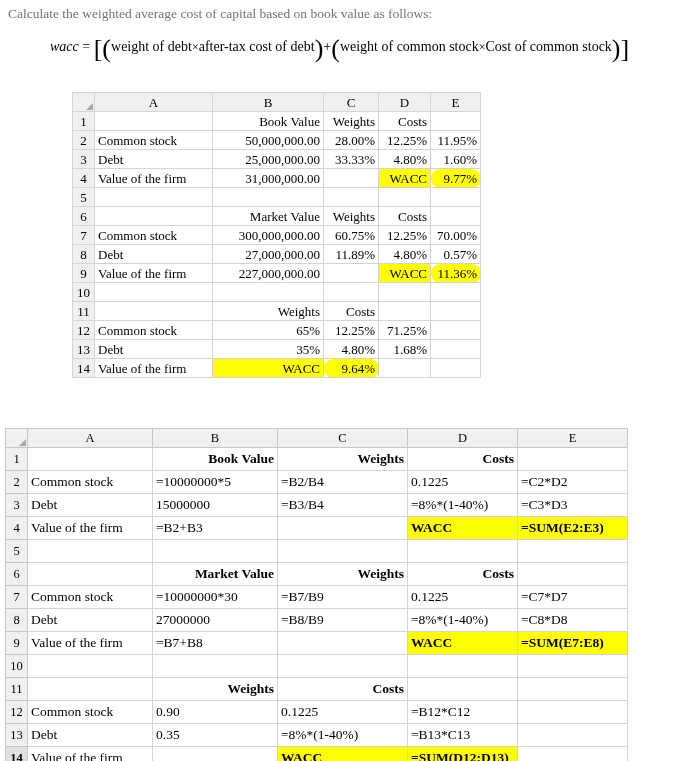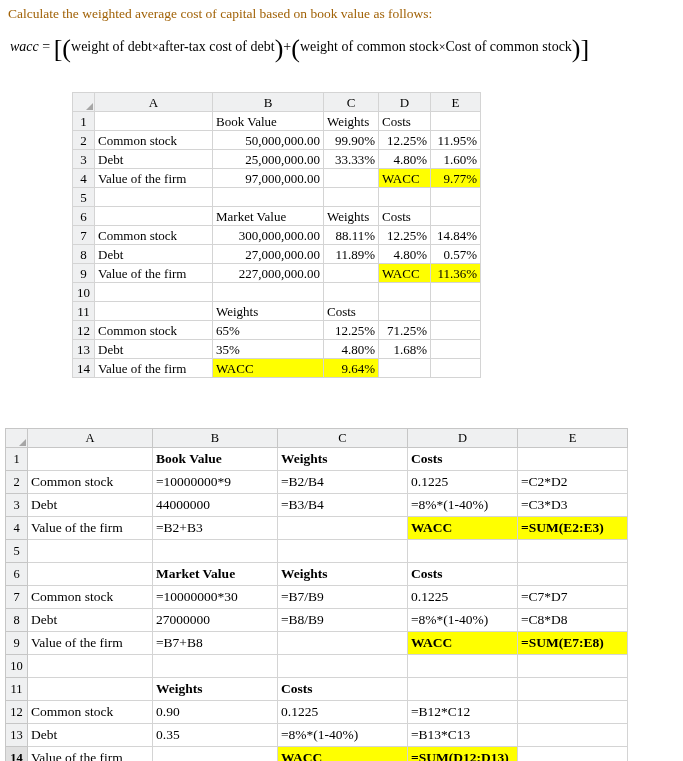--- a/index.html
+++ b/index.html
@@ -19,7 +19,7 @@
     font-family: "Liberation Serif", serif;
     font-size: 13.5px;
     padding: 6px 0 0 8px;
-    color: #a16207;
+    color: #737373;
   }
   .formula {
     font-family: "Liberation Serif", serif;

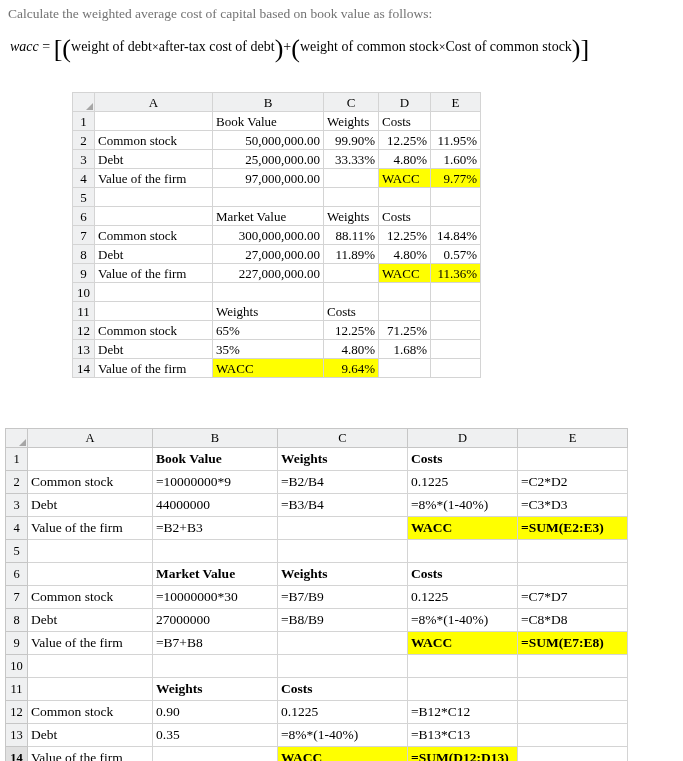--- a/index.html
+++ b/index.html
@@ -27,6 +27,7 @@
     padding: 12px 0 0 10px;
     font-style: italic;
     white-space: nowrap;
+    margin-left: 40px;
   }
   .formula .nonital { font-style: normal; }
   .bracket {

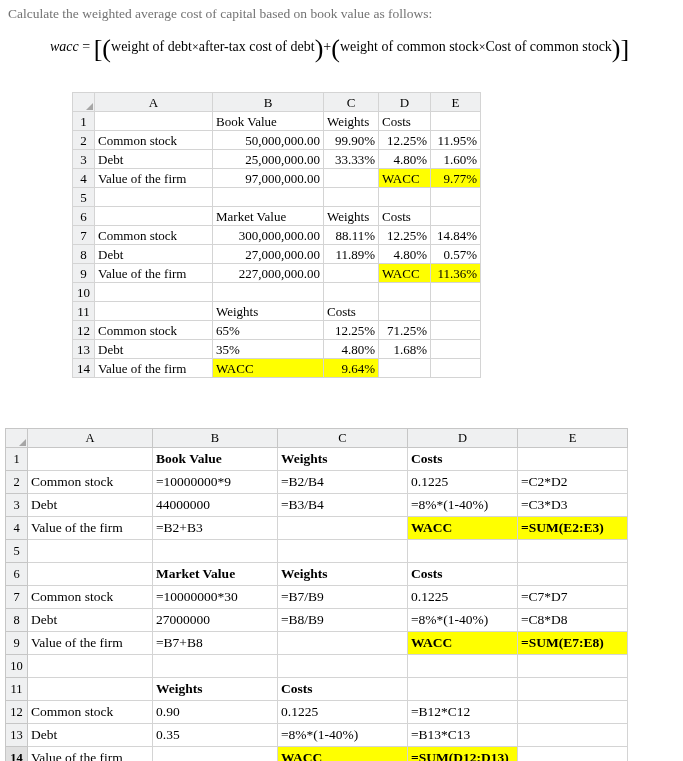--- a/index.html
+++ b/index.html
@@ -93,7 +93,7 @@
   }
   .b { font-weight: bold; }
   .r { text-align: right; }
-  .c { text-align: left; }
+  .c { text-align: right; }
   .l { text-align: left; }
   .yl { background: #ffff00; }
 

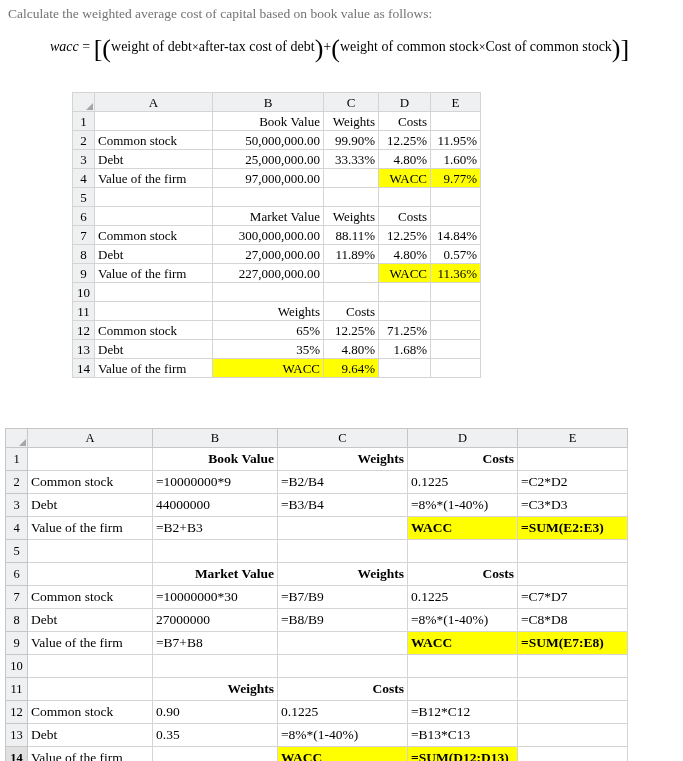--- a/index.html
+++ b/index.html
@@ -92,7 +92,7 @@
     border-bottom: 7px solid #a6a6a6;
   }
   .b { font-weight: bold; }
-  .r { text-align: right; }
+  .r { text-align: right; border-radius: 9px; }
   .c { text-align: right; }
   .l { text-align: left; }
   .yl { background: #ffff00; }

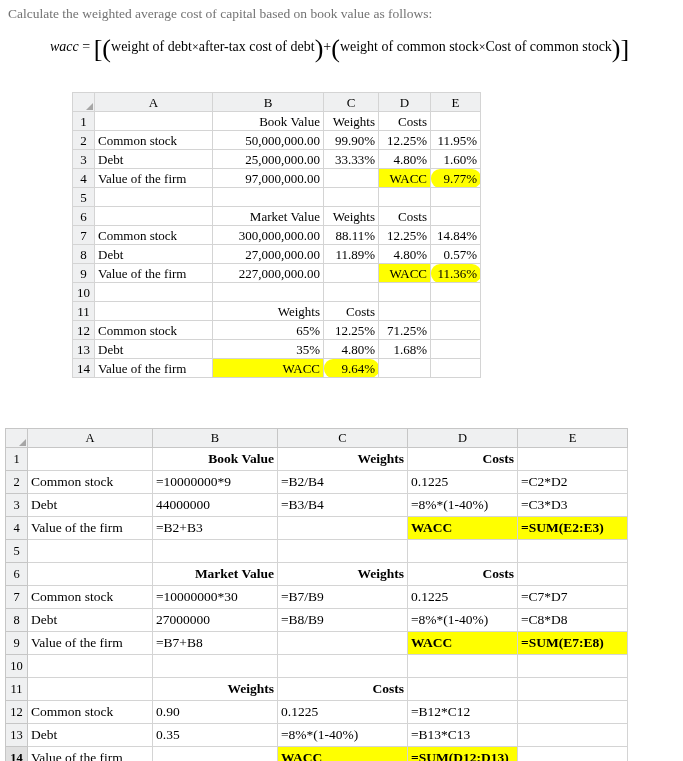--- a/index.html
+++ b/index.html
@@ -181,7 +181,7 @@
       <td class="rowhdr">2</td>
       <td class="l">Common stock</td>
       <td class="r">50,000,000.00</td>
-      <td class="r">99.90%</td>
+      <td class="r">28.00%</td>
       <td class="r">12.25%</td>
       <td class="r">11.95%</td>
     </tr>

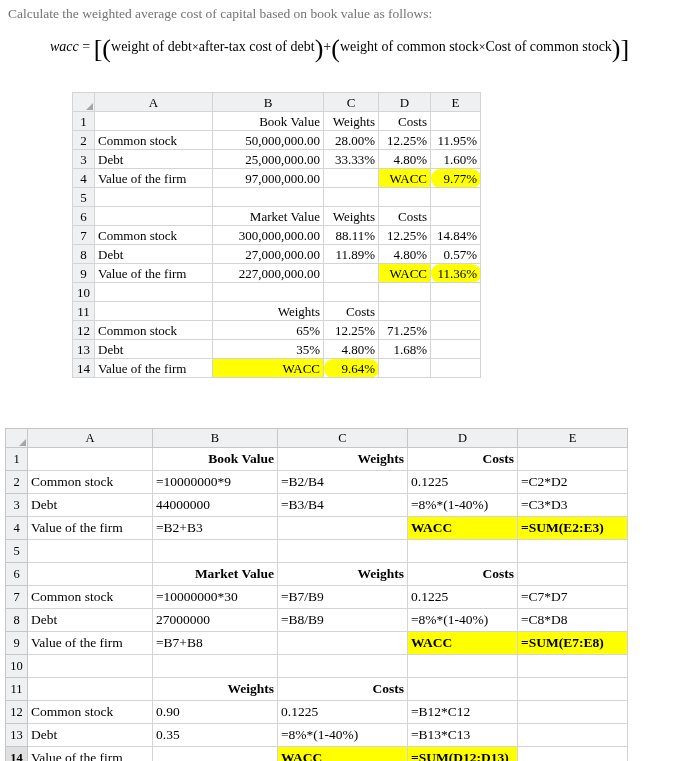--- a/index.html
+++ b/index.html
@@ -196,7 +196,7 @@
     <tr>
       <td class="rowhdr">4</td>
       <td class="l">Value of the firm</td>
-      <td class="r">97,000,000.00</td>
+      <td class="r">31,000,000.00</td>
       <td class="r"></td>
       <td class="c b yl">WACC</td>
       <td class="r b yl">9.77%</td>

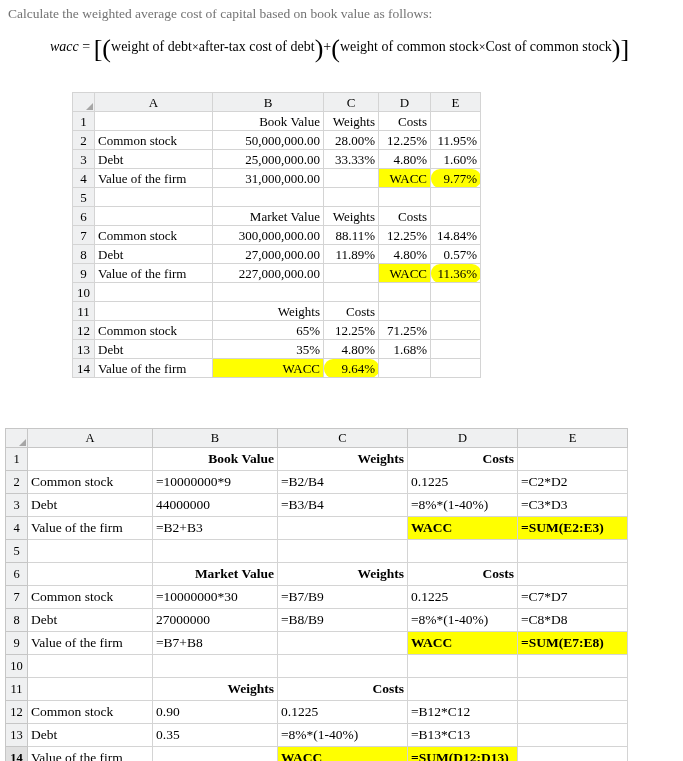--- a/index.html
+++ b/index.html
@@ -221,7 +221,7 @@
       <td class="rowhdr">7</td>
       <td class="l">Common stock</td>
       <td class="r">300,000,000.00</td>
-      <td class="r">88.11%</td>
+      <td class="r">60.75%</td>
       <td class="r">12.25%</td>
       <td class="r">14.84%</td>
     </tr>

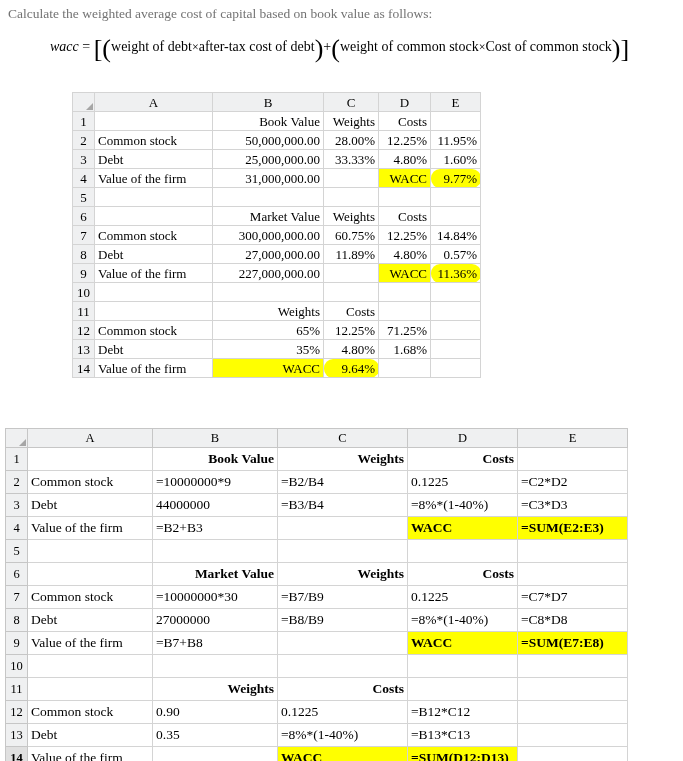--- a/index.html
+++ b/index.html
@@ -223,7 +223,7 @@
       <td class="r">300,000,000.00</td>
       <td class="r">60.75%</td>
       <td class="r">12.25%</td>
-      <td class="r">14.84%</td>
+      <td class="r">70.00%</td>
     </tr>
     <tr>
       <td class="rowhdr">8</td>

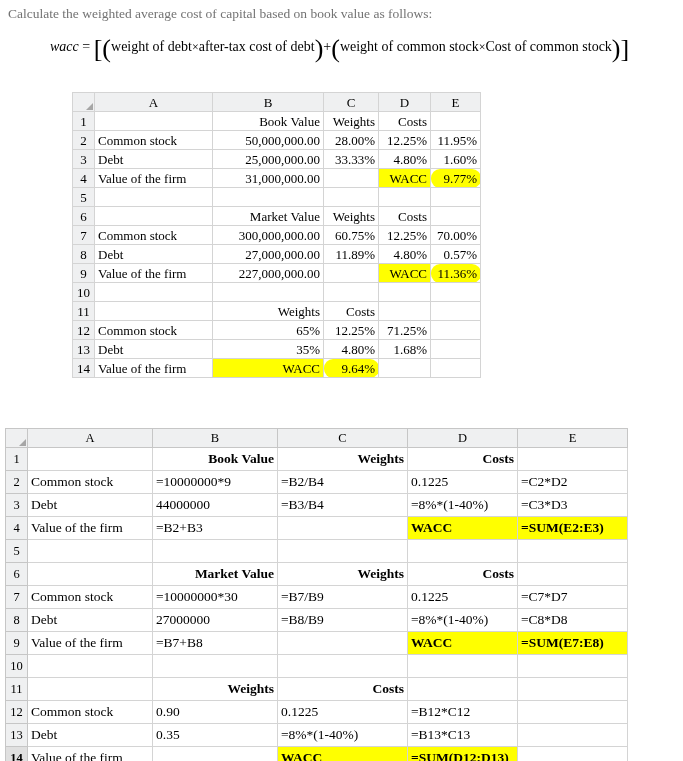--- a/index.html
+++ b/index.html
@@ -316,7 +316,7 @@
     <tr>
       <td class="rowhdr">2</td>
       <td class="l">Common stock</td>
-      <td class="l">=10000000*9</td>
+      <td class="l">=10000000*5</td>
       <td class="l">=B2/B4</td>
       <td class="l">0.1225</td>
       <td class="l">=C2*D2</td>

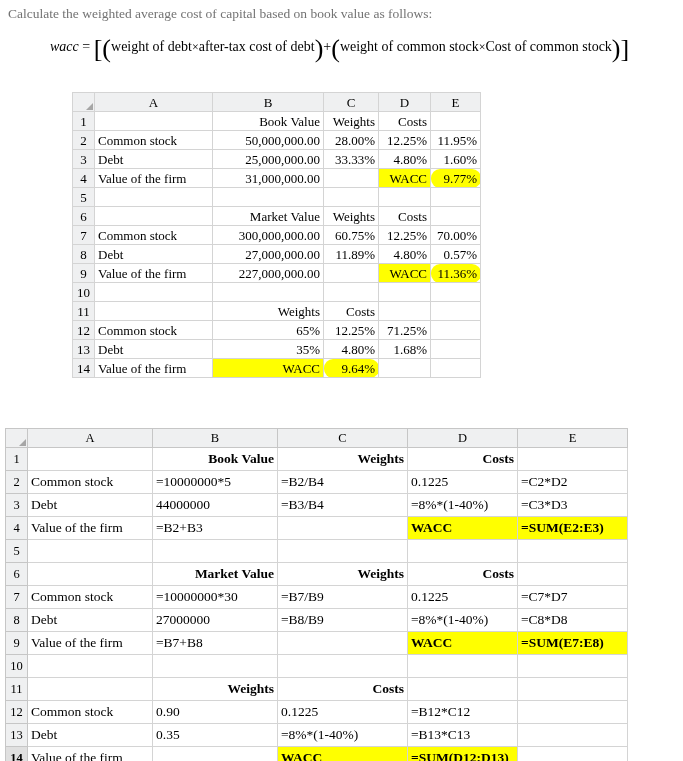--- a/index.html
+++ b/index.html
@@ -324,7 +324,7 @@
     <tr>
       <td class="rowhdr">3</td>
       <td class="l">Debt</td>
-      <td class="l">44000000</td>
+      <td class="l">15000000</td>
       <td class="l">=B3/B4</td>
       <td class="l">=8%*(1-40%)</td>
       <td class="l">=C3*D3</td>

